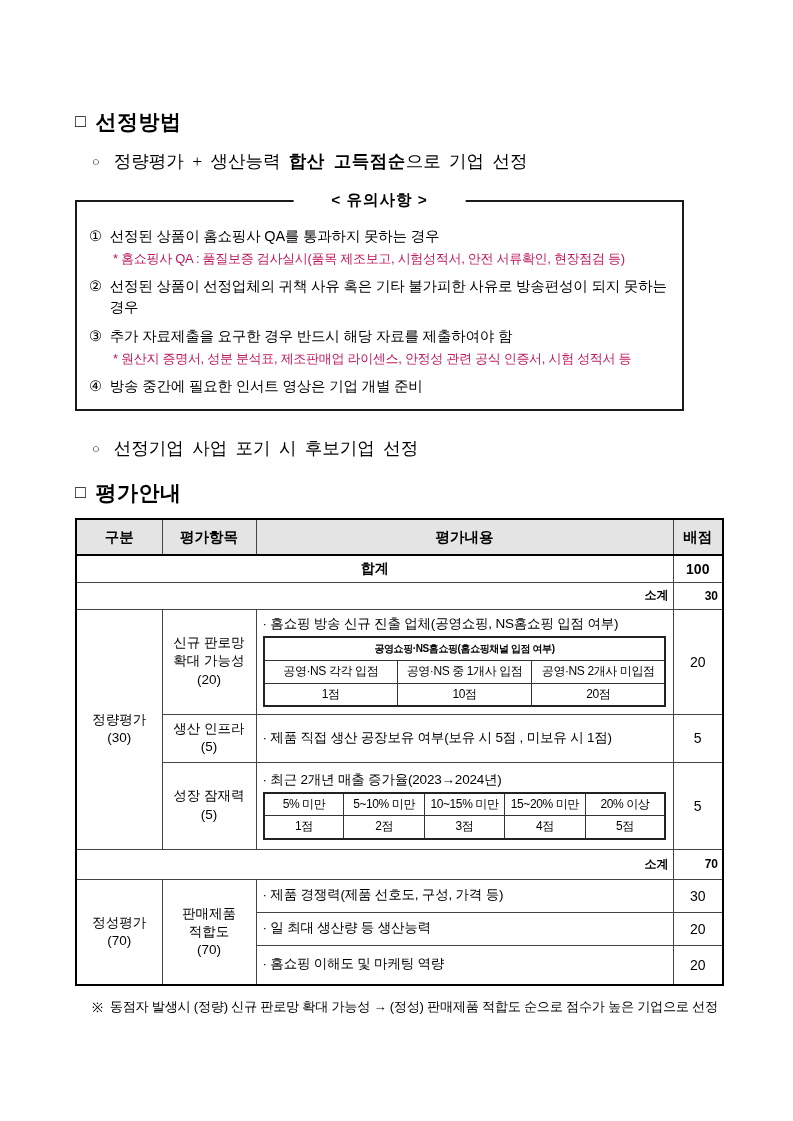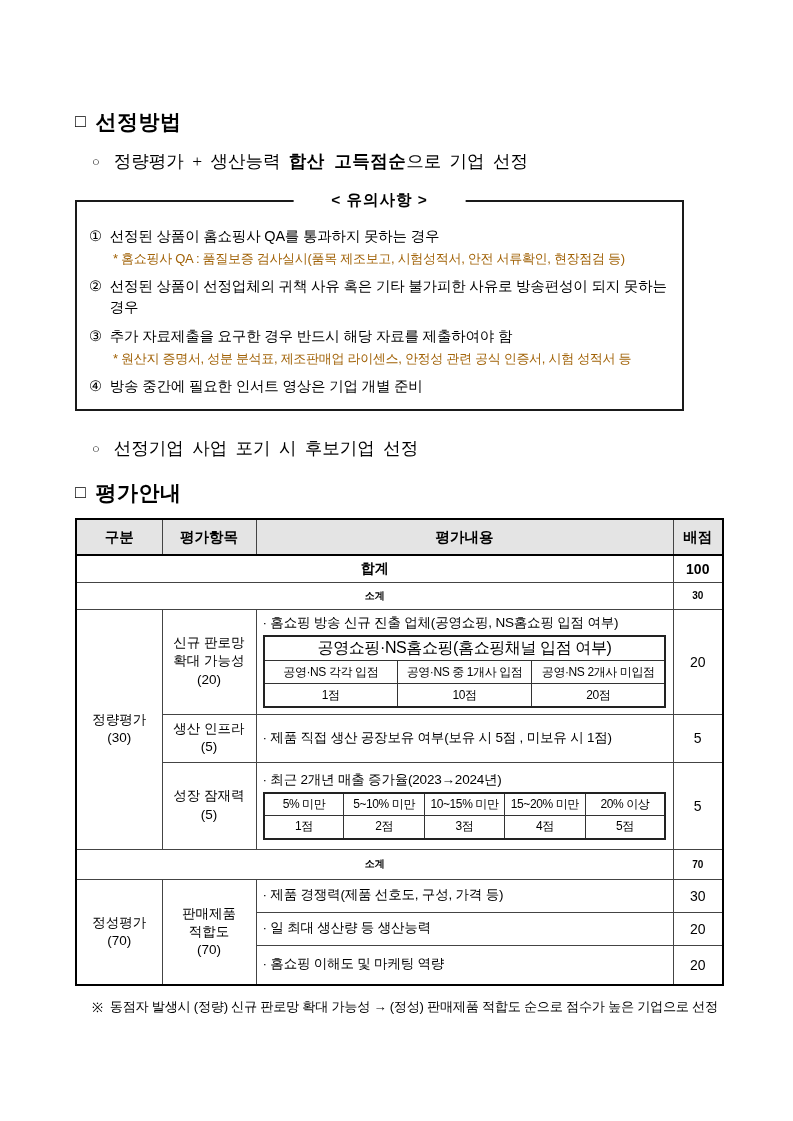--- a/index.html
+++ b/index.html
@@ -21,7 +21,7 @@
     padding-left:17px; display:flex; gap:14px; align-items:baseline;
   }
   .obullet .oc { font-size:13px; position:relative; top:-1px; }
-  .obullet b.gothic { font-family:Liberation Sans, sans-serif; font-weight:bold; letter-spacing:0.5px; }
+  .obullet b.gothic { font-family:Liberation Serif, serif; font-weight:bold; letter-spacing:0.5px; }
   .mt12 { margin-top:13px; }
   .mt24 { margin-top:25px; }
 

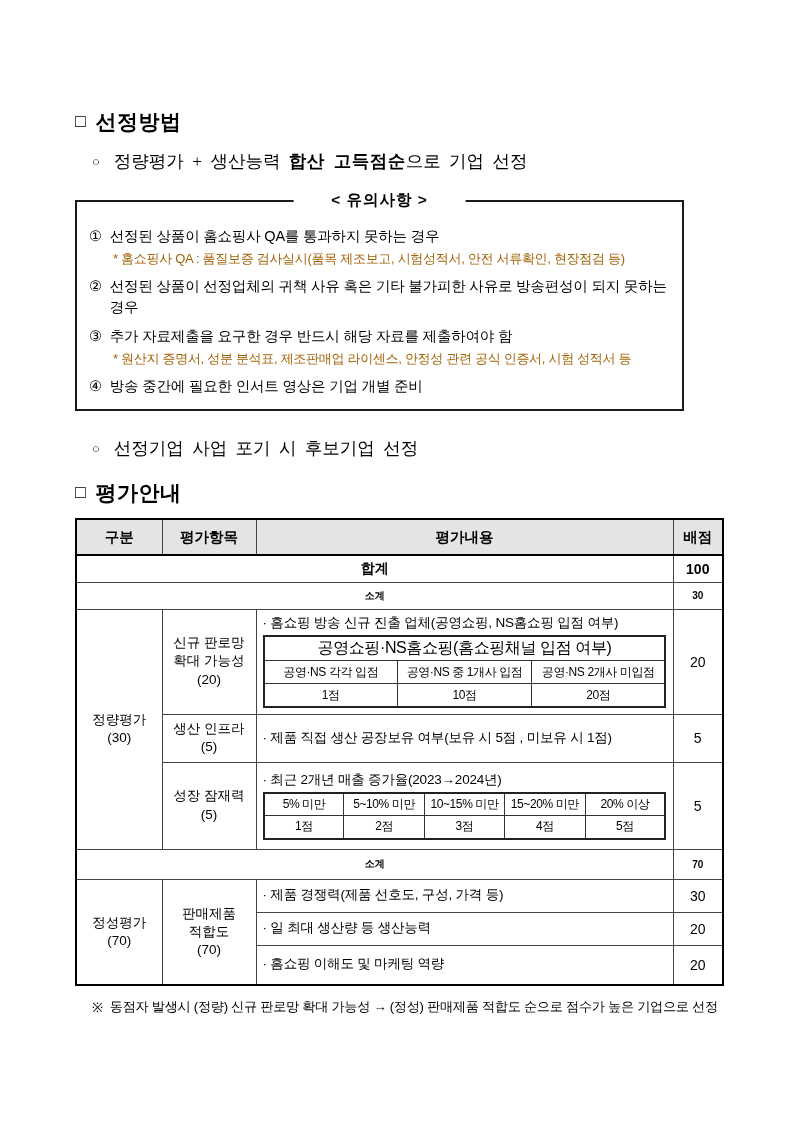--- a/index.html
+++ b/index.html
@@ -38,7 +38,7 @@
   .nitem { display:flex; gap:8px; font-size:14.5px; line-height:1.45; margin-top:8px; word-break:keep-all; letter-spacing:-0.2px; }
   .nitem:first-of-type { margin-top:0; }
   .nnum { flex:0 0 auto; }
-  .nsub { font-size:13px; margin:3px 0 2px 24px; letter-spacing:-0.3px; color:#a16207; }
+  .nsub { font-size:13px; margin:3px 0 2px 24px; letter-spacing:-0.3px; color:#be185d; }
 
   
   .eval-wrap { margin-top:11px; }

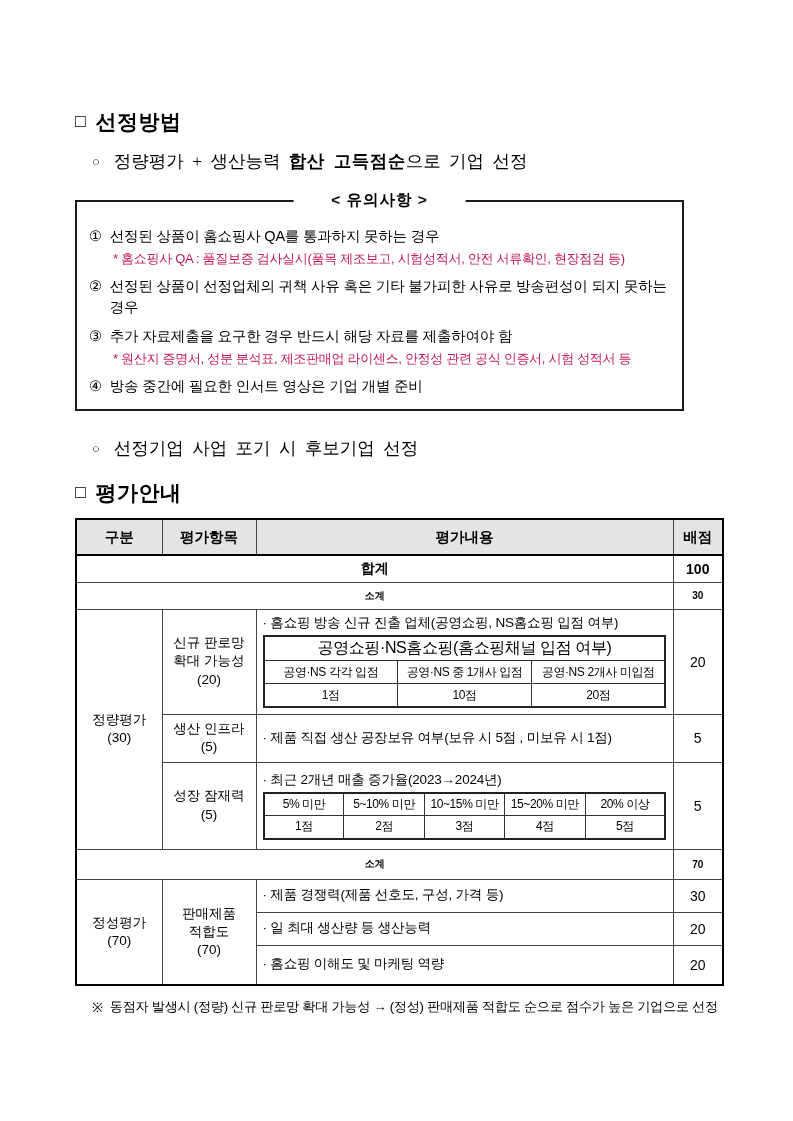--- a/index.html
+++ b/index.html
@@ -53,7 +53,7 @@
     border-bottom:2.5px solid #000;
   }
   tr.r-total td { height:27px; font-weight:bold; font-size:14px; }
-  tr.r-sub td { height:27px; font-weight:bold; font-size:10px; }
+  tr.r-sub td { height:27px; font-weight:bold; font-size:12px;text-align:right; }
   td.score { font-size:14px; }
   td.score.bold { font-weight:bold; }
   td.group-cell, td.item-cell { font-size:13.5px; line-height:1.35; }

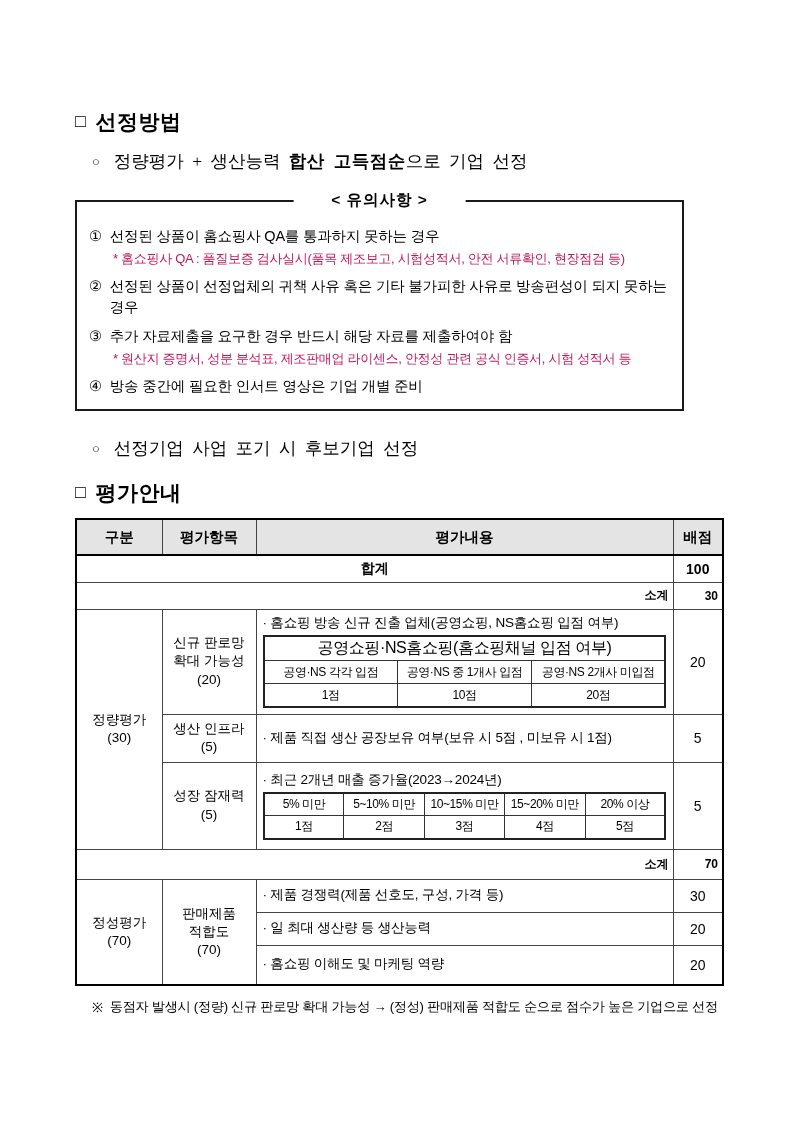--- a/index.html
+++ b/index.html
@@ -66,7 +66,7 @@
     margin:1px auto 3px auto; font-size:12px; border:2px solid #222;
   }
   table.inner td { border:1px solid #333; text-align:center; height:23px; padding:1px 2px; letter-spacing:-0.4px; }
-  table.inner td.ihead { font-size:16px; }
+  table.inner td.ihead { font-size:10px;font-weight:bold; }
 
   
   .footnote {

